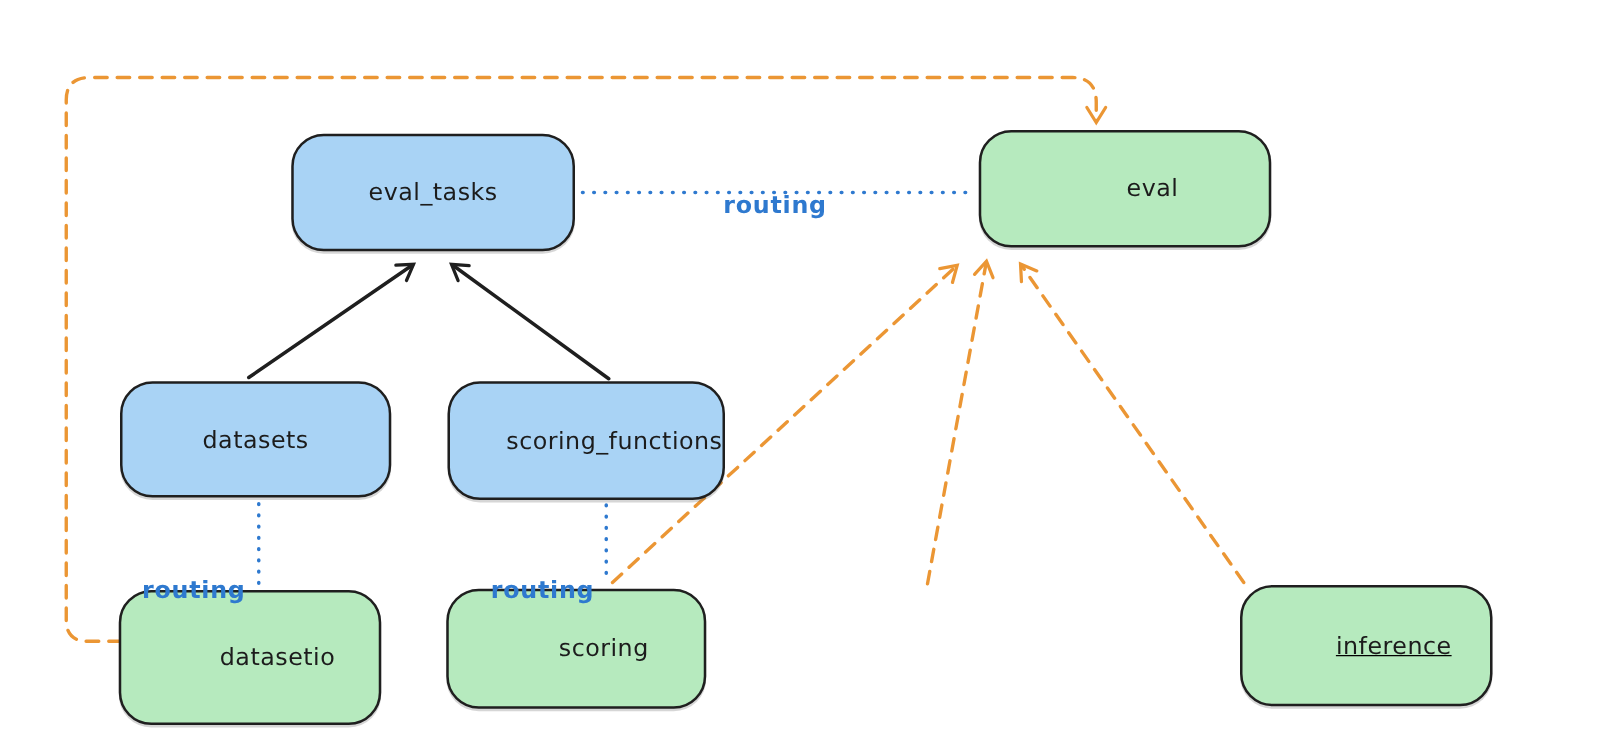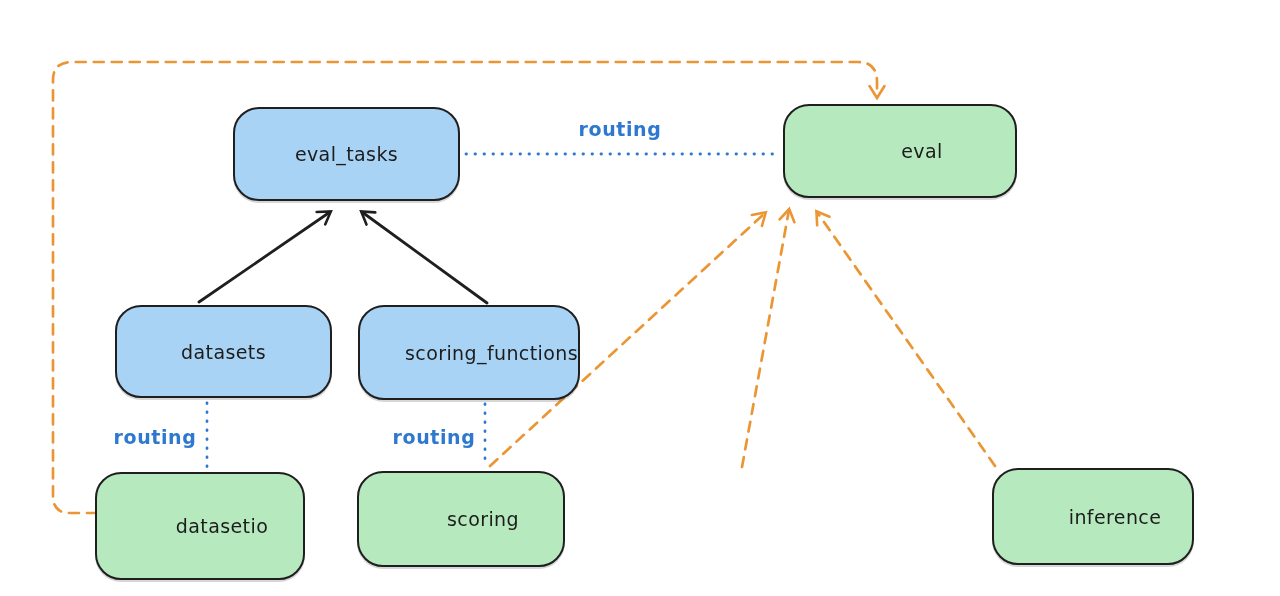--- a/index.html
+++ b/index.html
@@ -22,7 +22,7 @@
   }
   .edge-label{
     position:absolute;font-size:19px;font-weight:600;color:#2e79cf;
-    text-align:center;letter-spacing:.6px;white-space:nowrap;
+    text-align:center;letter-spacing:.6px;white-space:nowrap;margin-top:35px;
   }
 </style>
 </head>

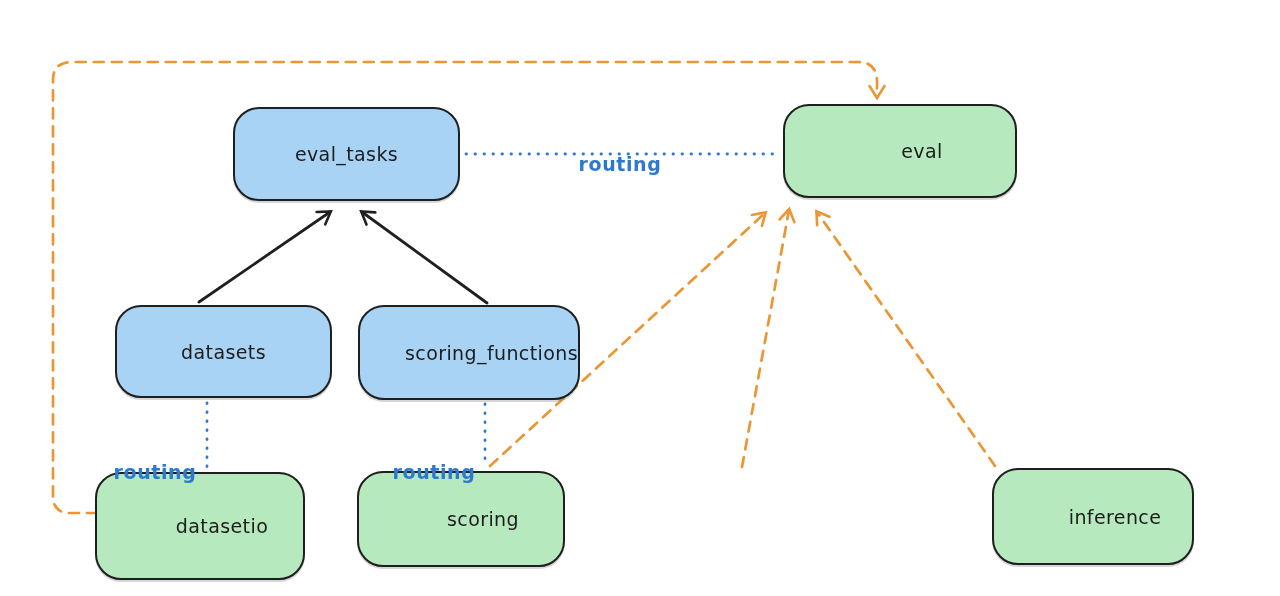--- a/index.html
+++ b/index.html
@@ -61,7 +61,7 @@
     <span class="node-label">eval</span>
   </div>
 
-  <div class="node blue" style="left:96px;top:305px;width:217px;height:93px;margin-left:19px;">
+  <div class="node blue" style="left:96px;top:305px;width:217px;height:93px;">
     <span class="node-label">datasets</span>
   </div>
 

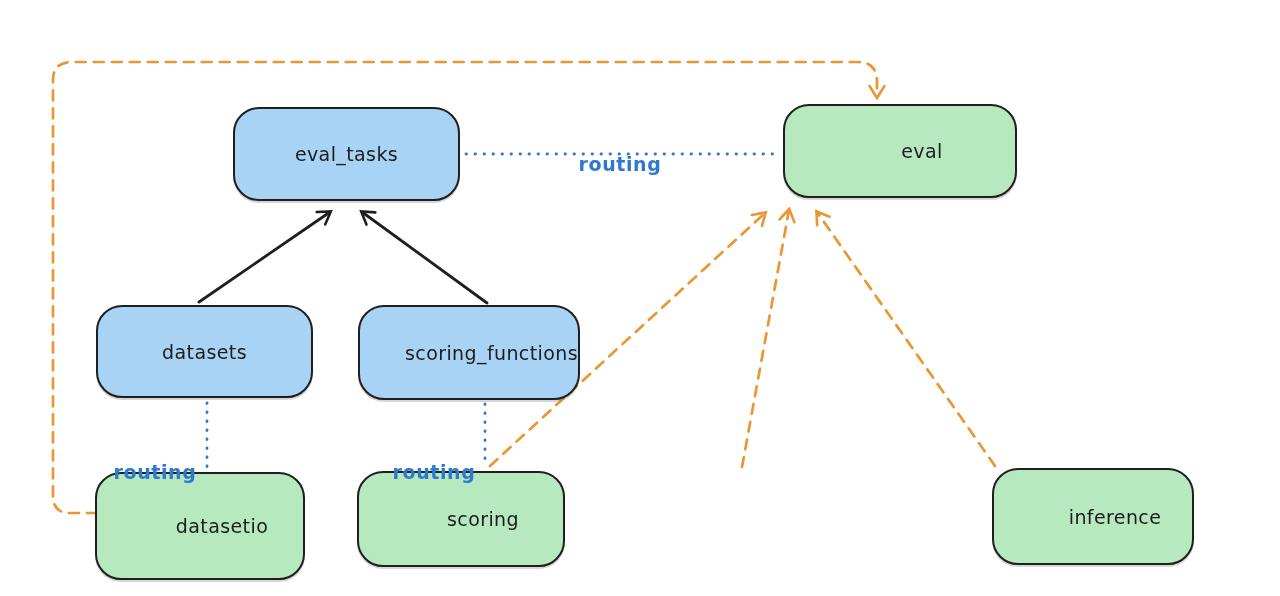--- a/index.html
+++ b/index.html
@@ -78,7 +78,7 @@
   </div>
 
 
-  <div class="node green" style="left:992px;top:468px;width:202px;height:97px;">
+  <div class="node green" style="left:992px;top:468px;width:202px;height:97px;text-decoration:underline;">
     <span class="node-label">inference</span>
   </div>
 

